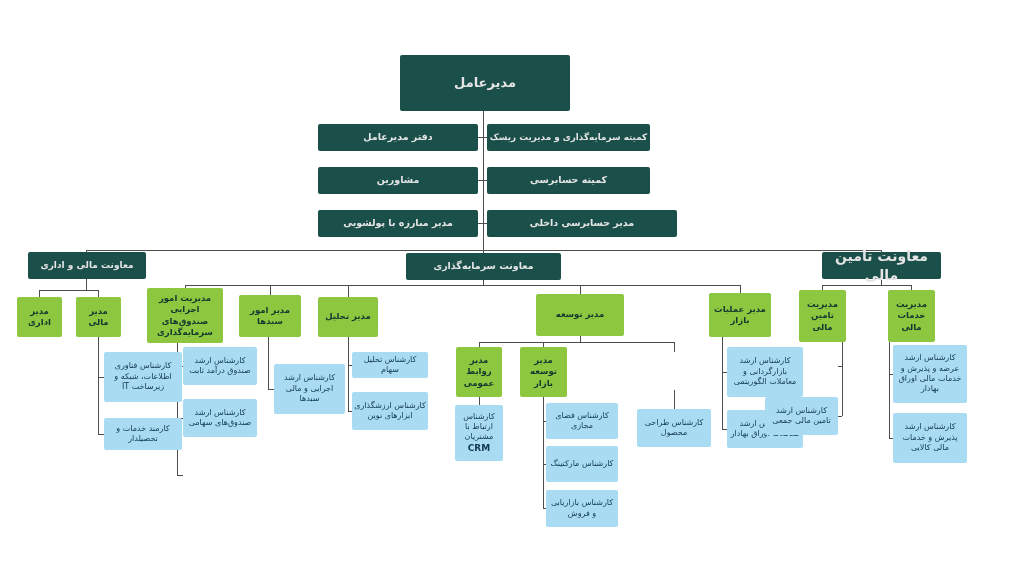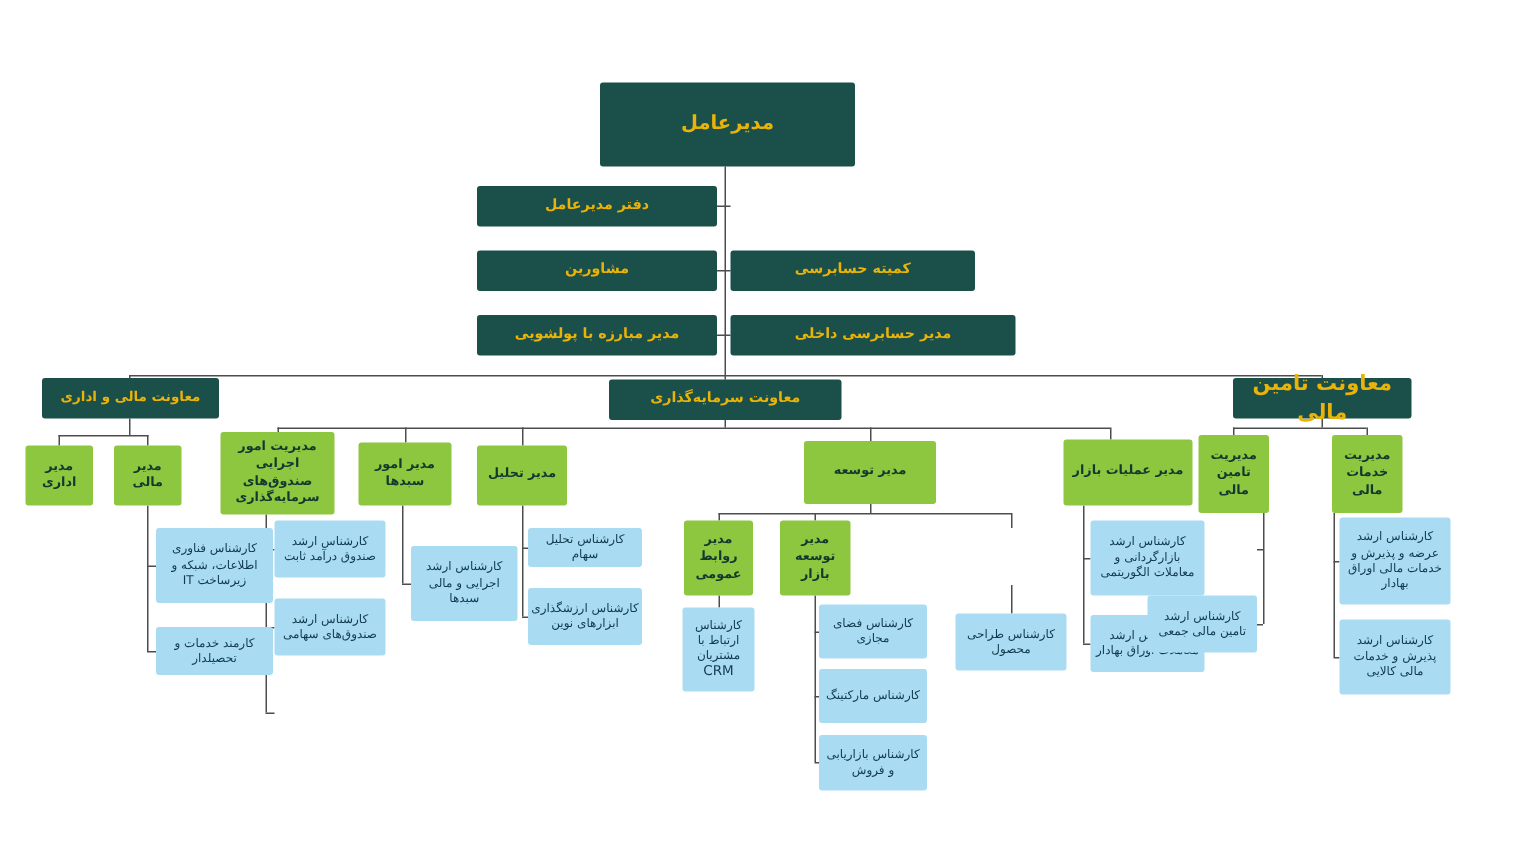--- a/index.html
+++ b/index.html
@@ -8,7 +8,7 @@
   .canvas { position:relative; width:1024px; height:575px; background:#ffffff; direction:rtl; overflow:hidden; }
   .node { position:absolute; display:flex; flex-direction:column; align-items:center; justify-content:center;
           text-align:center; border-radius:2px; line-height:1.3; padding:2px; direction:rtl; }
-  .teal  { background:#1b4f49; color:#eab308; font-weight:bold; font-size:9.5px; }
+  .teal  { background:#1b4f49; color:#e5e5e5; font-weight:bold; font-size:9.5px; }
   .ceo   { font-size:13px; }
   .green { background:#8dc63f; color:#12382f; font-weight:bold; font-size:8.5px; }
   .blue  { background:#a9dcf3; color:#123a4e; font-size:8px; }

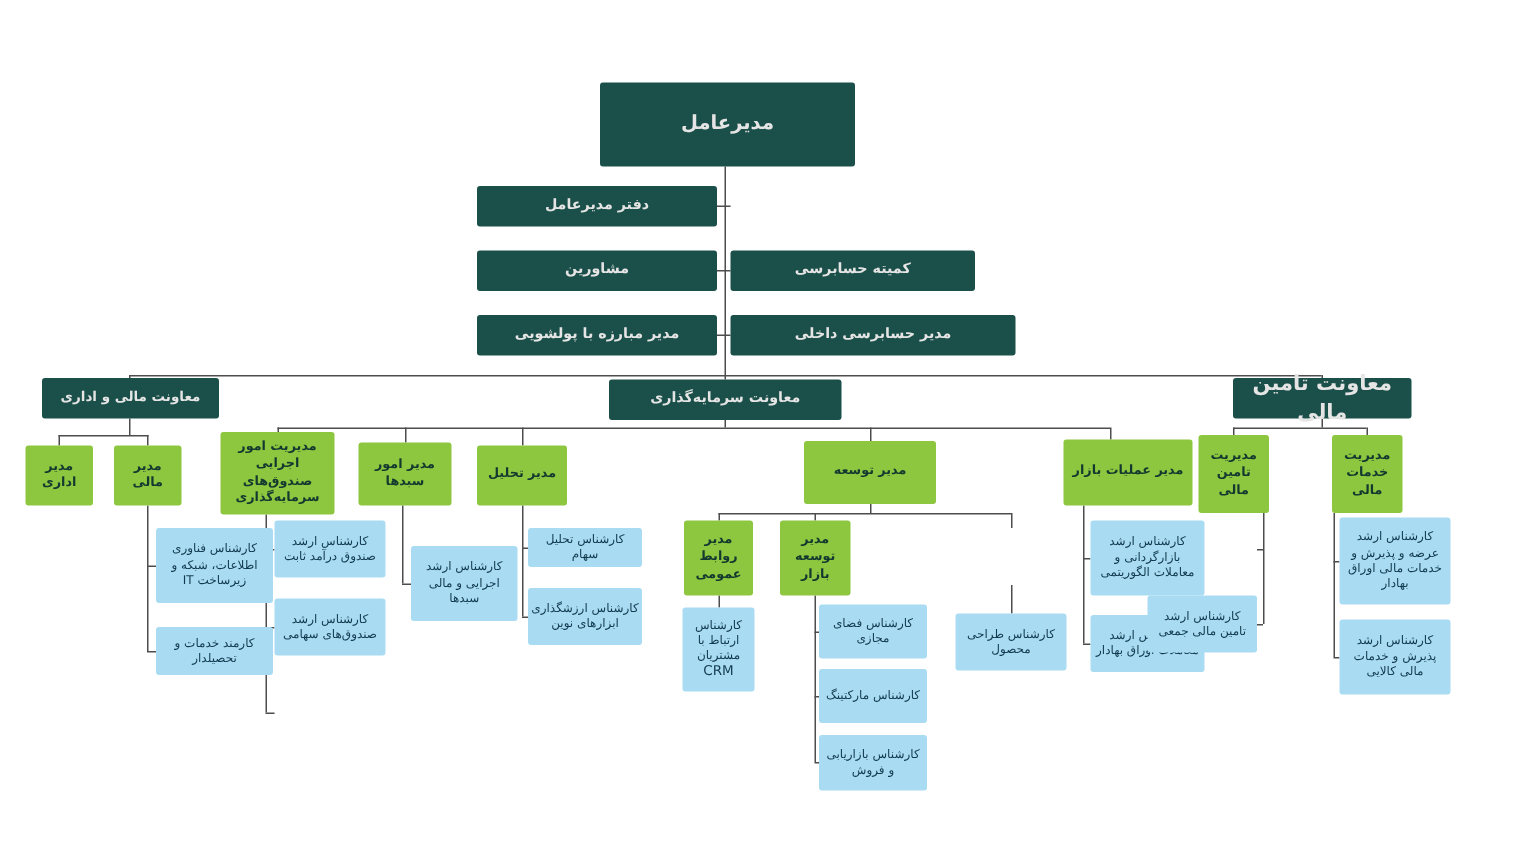--- a/index.html
+++ b/index.html
@@ -81,6 +81,7 @@
   <div class="node teal" style="left:318px;top:167px;width:160px;height:27px">مشاورین</div>
   <div class="node teal" style="left:318px;top:210px;width:160px;height:27px">مدیر مبارزه با پولشویی</div>
 
+  <div class="node teal" style="left:487px;top:124px;width:163px;height:27px;font-size:8.8px">کمیته سرمایه‌گذاری و مدیریت ریسک</div>
   <div class="node teal" style="left:487px;top:167px;width:163px;height:27px">کمیته حسابرسی</div>
   <div class="node teal" style="left:487px;top:210px;width:190px;height:27px">مدیر حسابرسی داخلی</div>
 

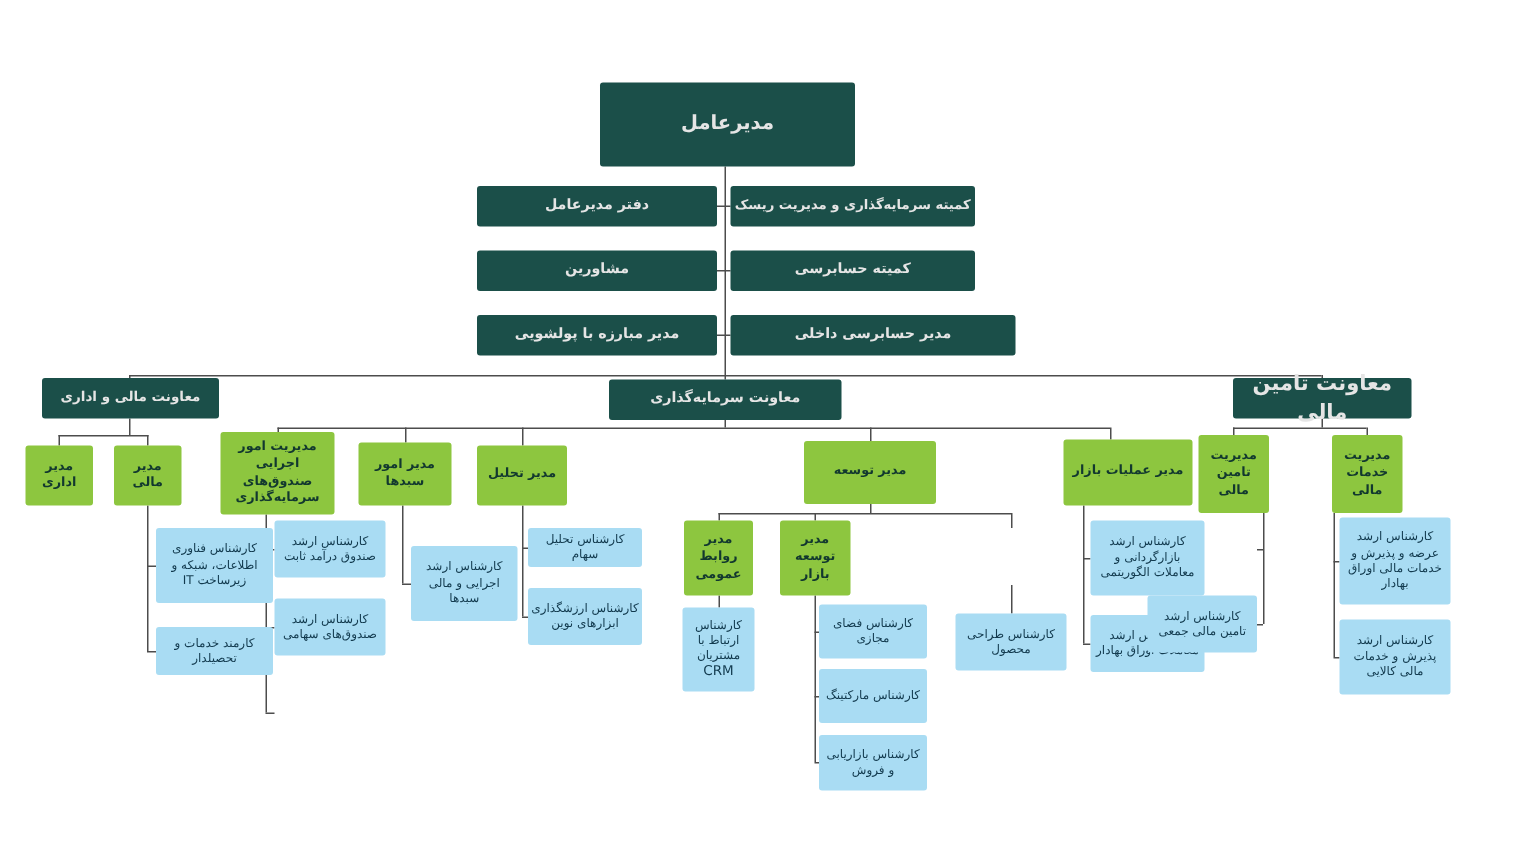--- a/index.html
+++ b/index.html
@@ -98,7 +98,7 @@
   <div class="node green" style="left:239px;top:295px;width:62px;height:42px">مدیر امور سبدها</div>
   <div class="node green" style="left:318px;top:297px;width:60px;height:40px">مدیر تحلیل</div>
   <div class="node green" style="left:536px;top:294px;width:88px;height:42px">مدیر توسعه</div>
-  <div class="node green" style="left:709px;top:293px;width:86px;height:44px">مدیر عملیات بازار</div>
+  <div class="node green" style="left:709px;top:293px;width:62px;height:44px">مدیر عملیات بازار</div>
 
   <div class="node blue" style="left:183px;top:347px;width:74px;height:38px">کارشناس ارشد صندوق درآمد ثابت</div>
   <div class="node blue" style="left:183px;top:399px;width:74px;height:38px">کارشناس ارشد صندوق‌های سهامی</div>

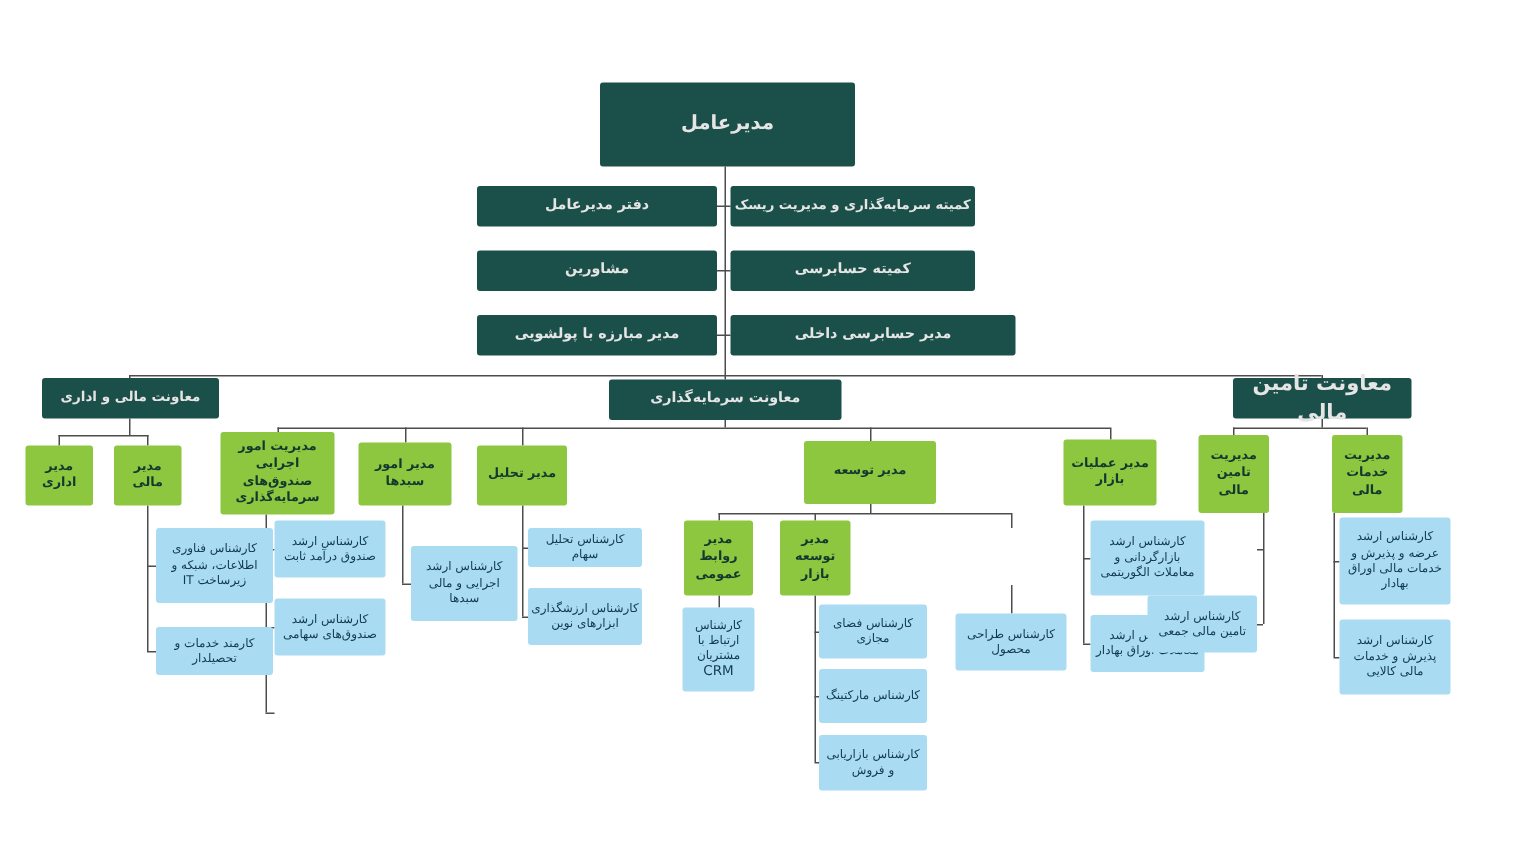--- a/index.html
+++ b/index.html
@@ -13,7 +13,7 @@
   .green { background:#8dc63f; color:#12382f; font-weight:bold; font-size:8.5px; }
   .blue  { background:#a9dcf3; color:#123a4e; font-size:8px; }
   .line  { position:absolute; background:#4d4d4d; }
-  .code  { font-weight:normal; font-size:9px; direction:ltr; }
+  .code  { font-weight:bold; font-size:9px; direction:ltr; }
 </style>
 </head>
 <body>

